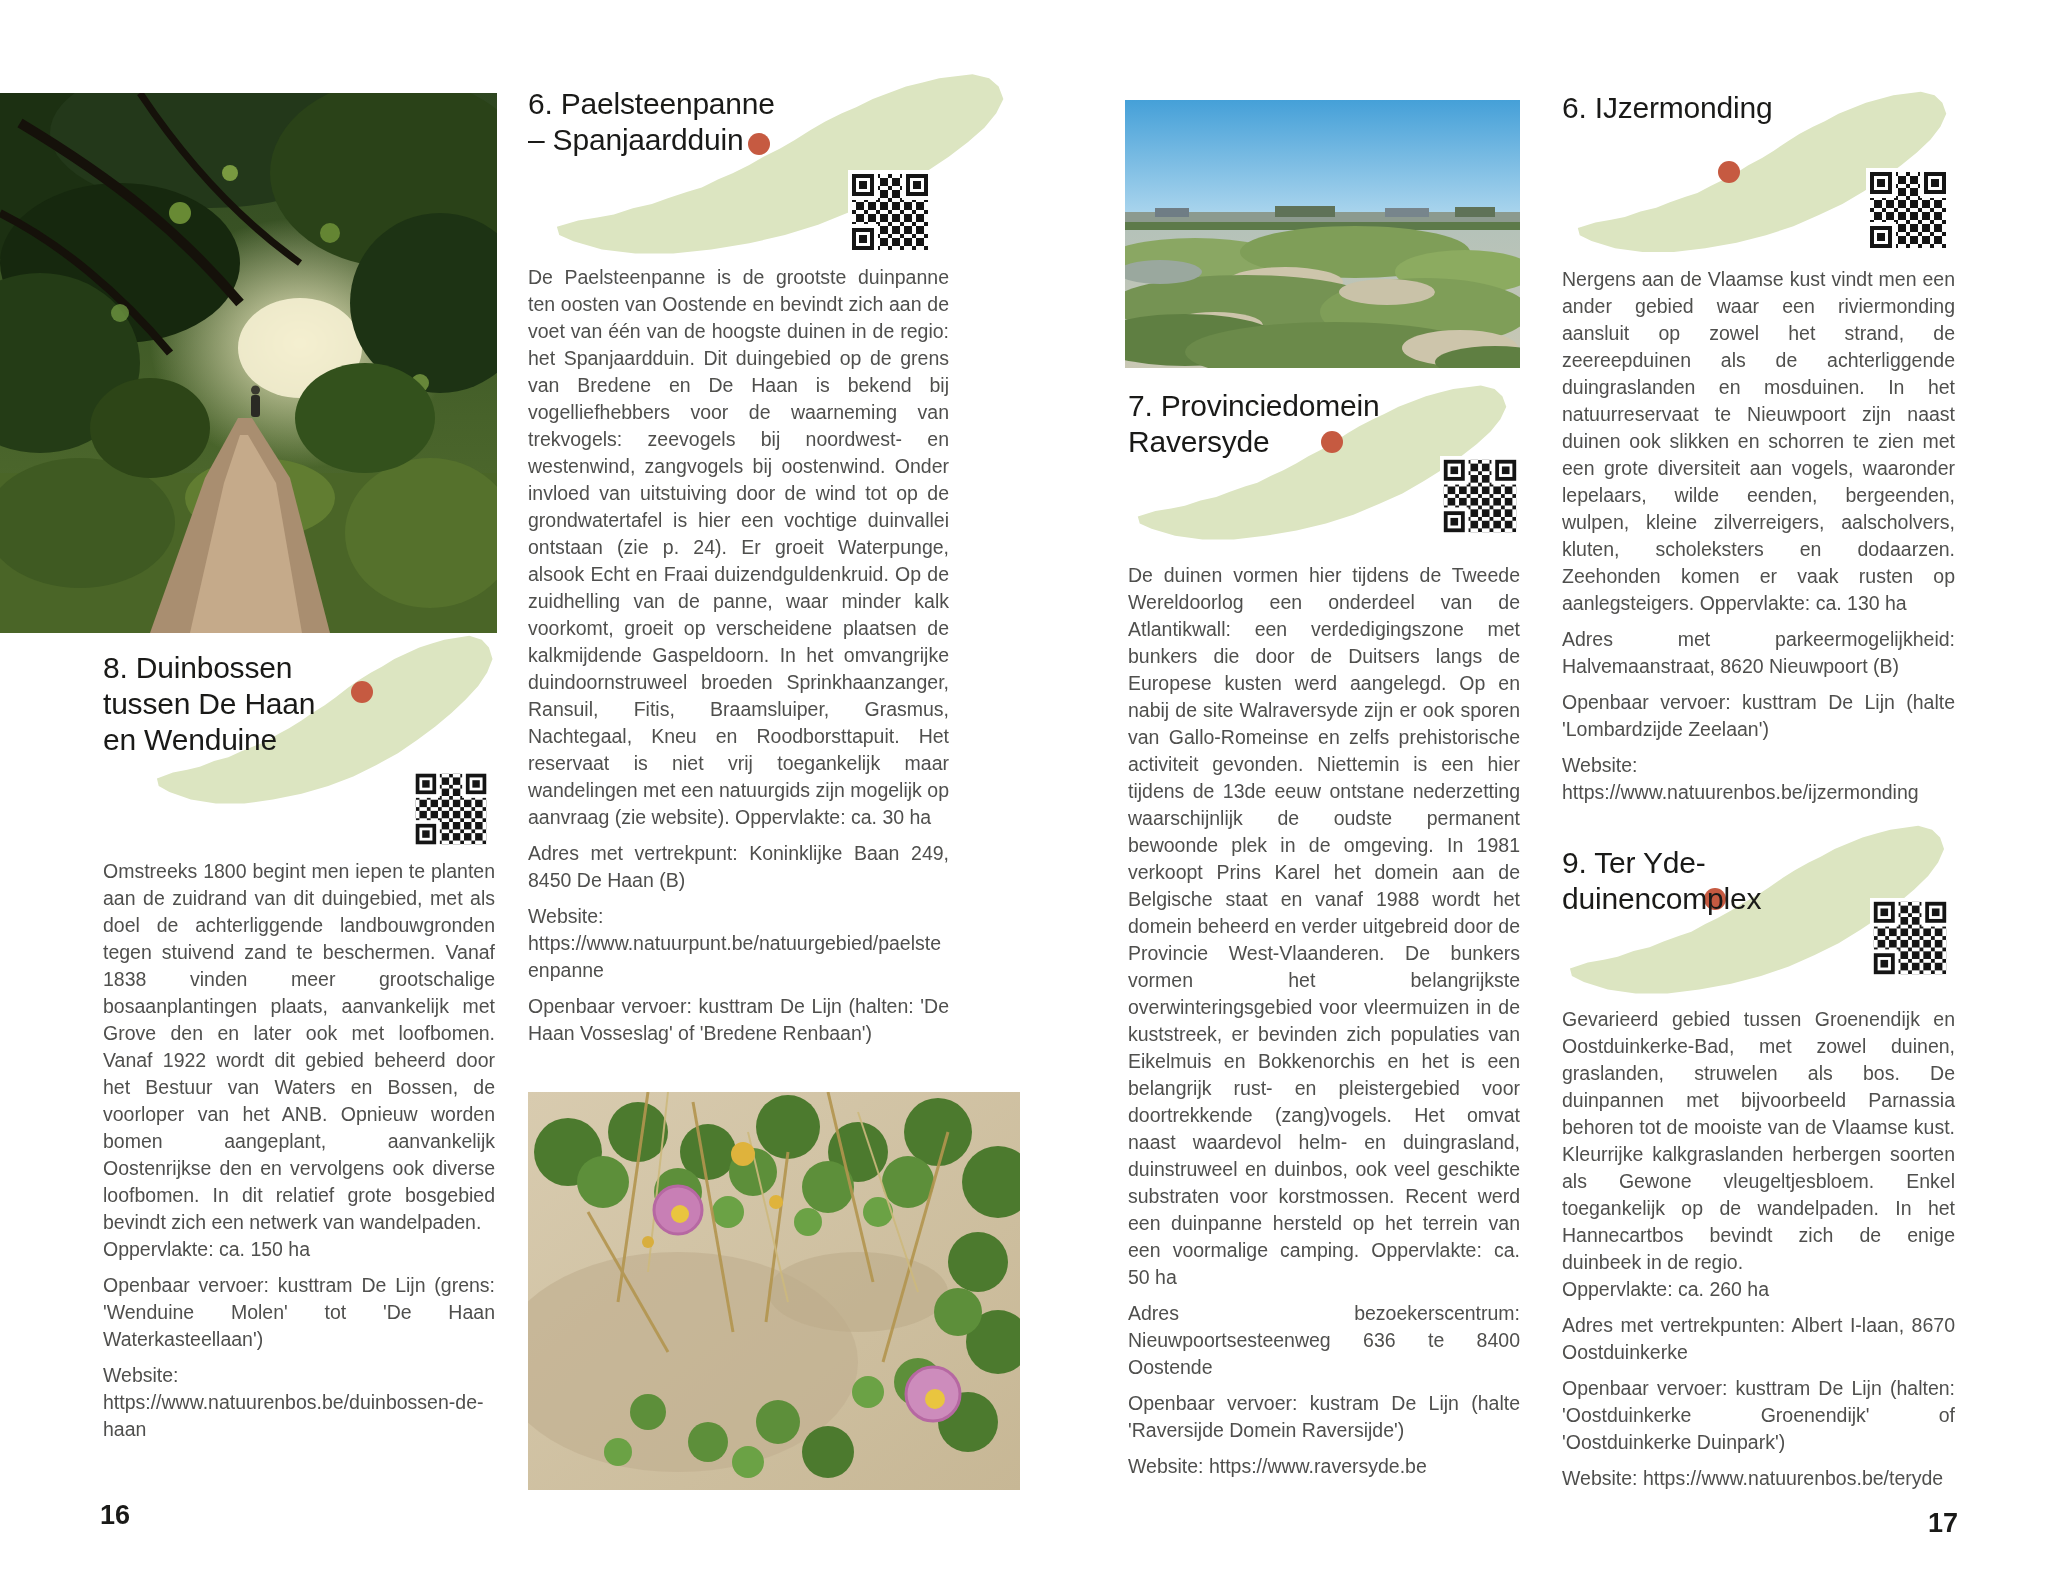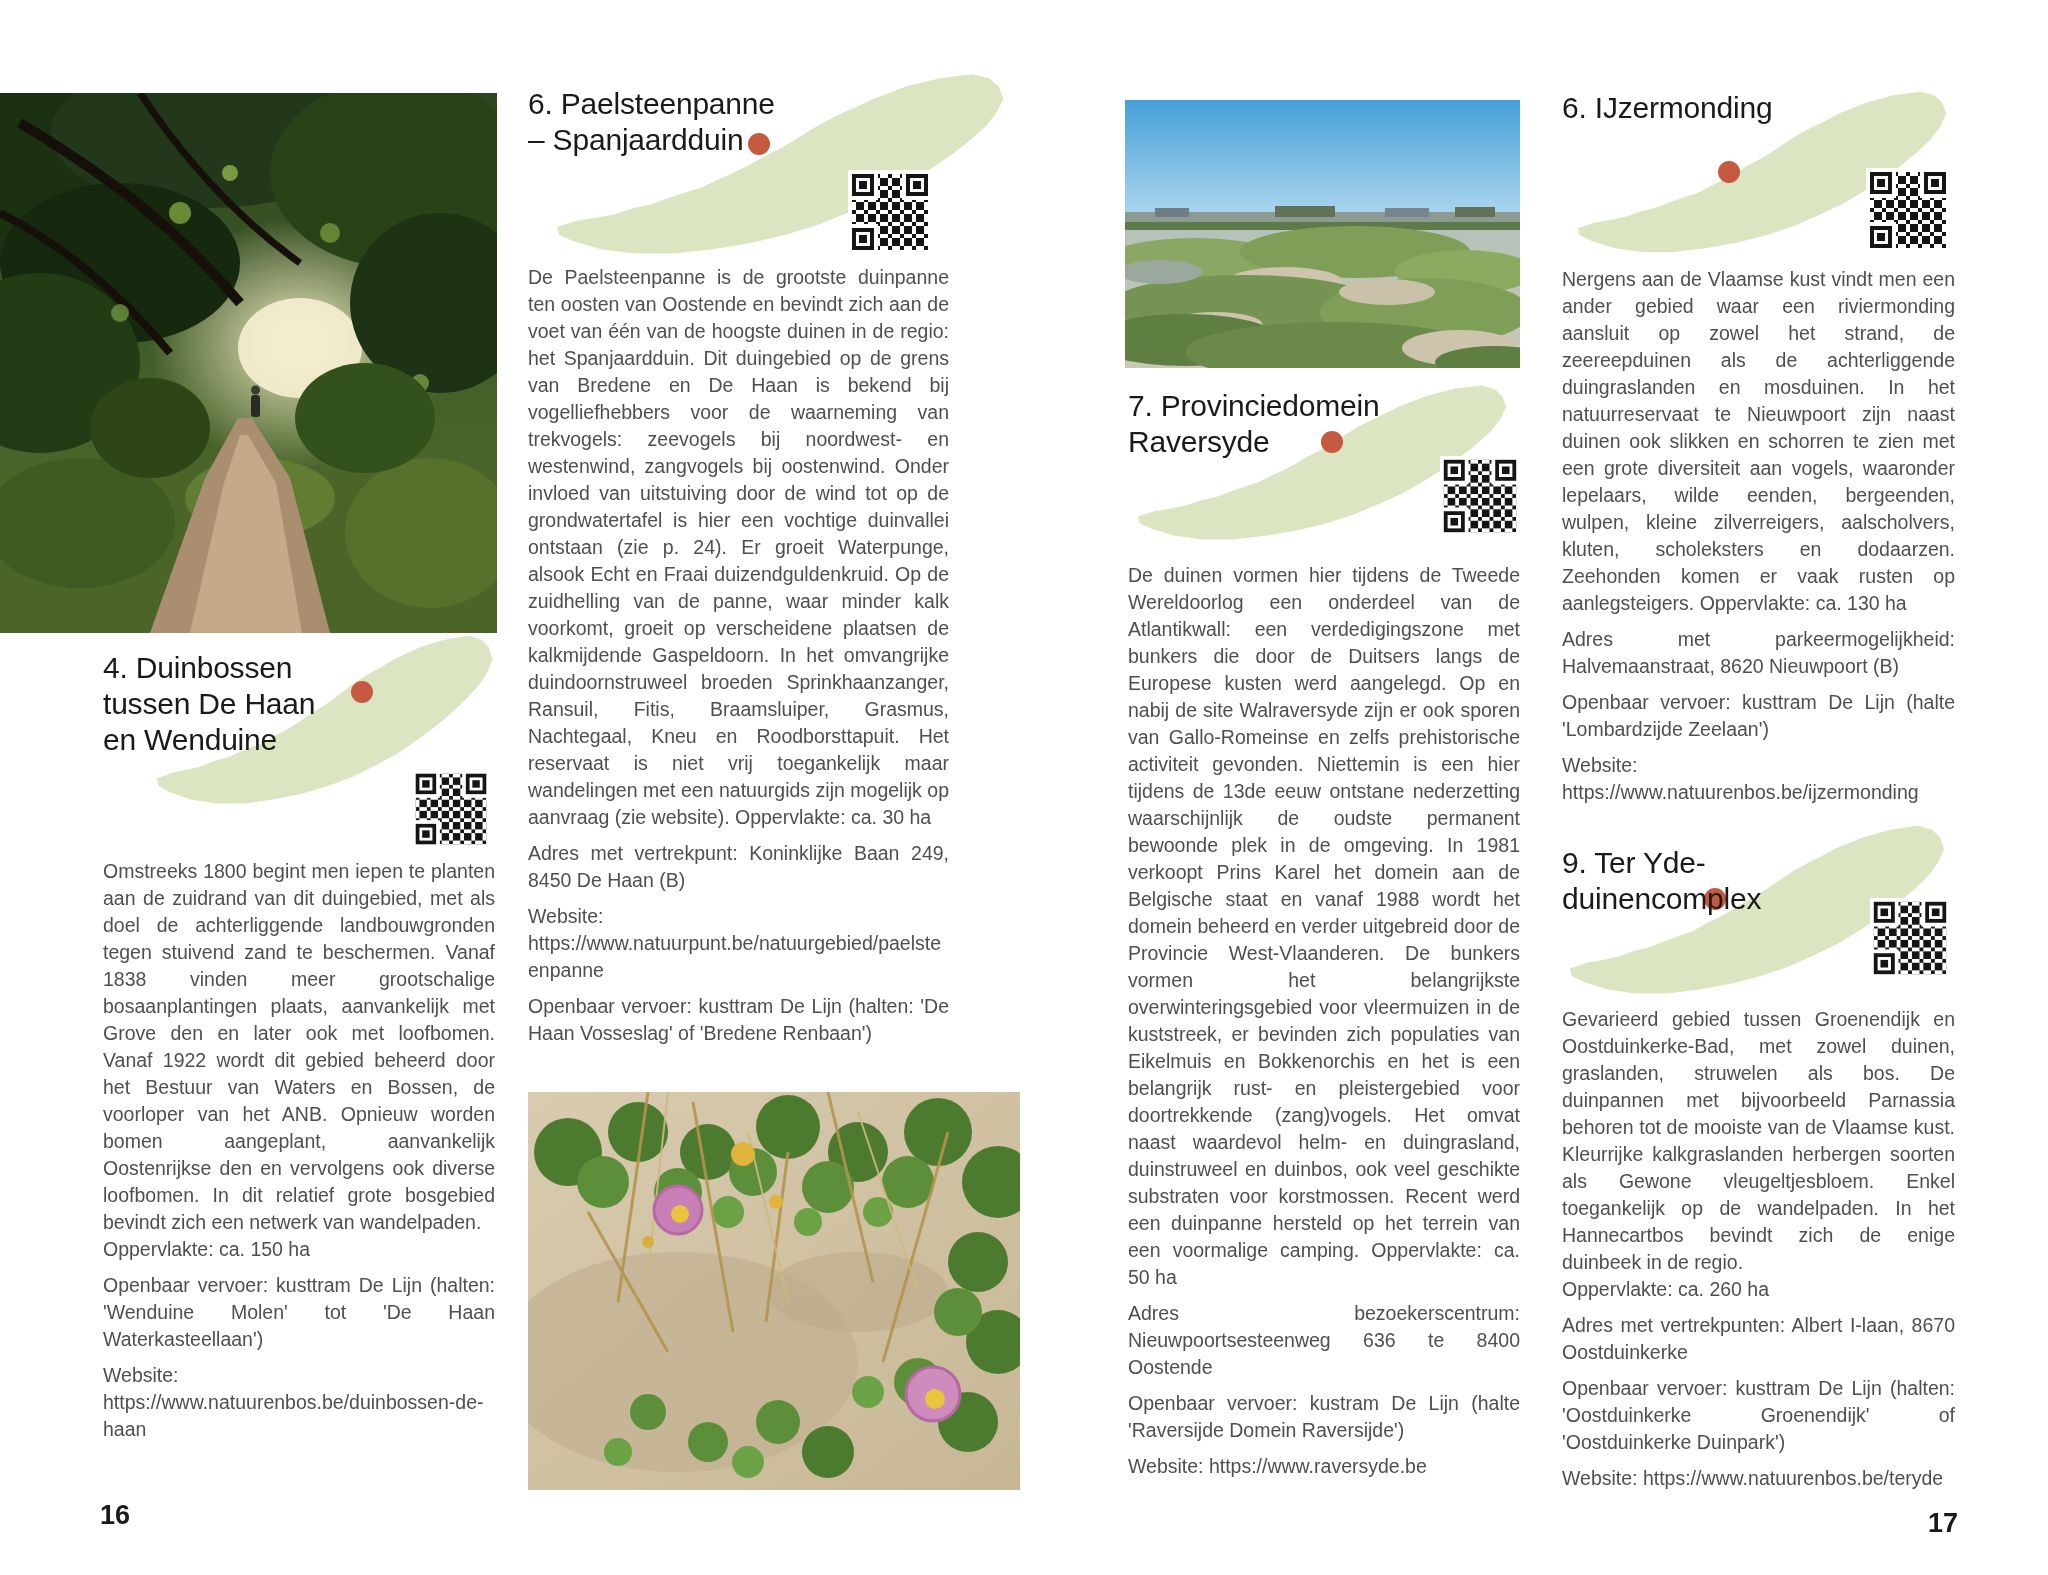--- a/index.html
+++ b/index.html
@@ -202,7 +202,7 @@
     </g>
   </svg>
 
-  <h2 class="sec-title" style="left:103px;top:650px;width:300px">4. Duinbossen
+  <h2 class="sec-title" style="left:103px;top:650px;width:300px">8. Duinbossen
 tussen De Haan
 en Wenduine</h2>
   <div class="map" style="left:148px;top:632px;width:357px;height:183px">

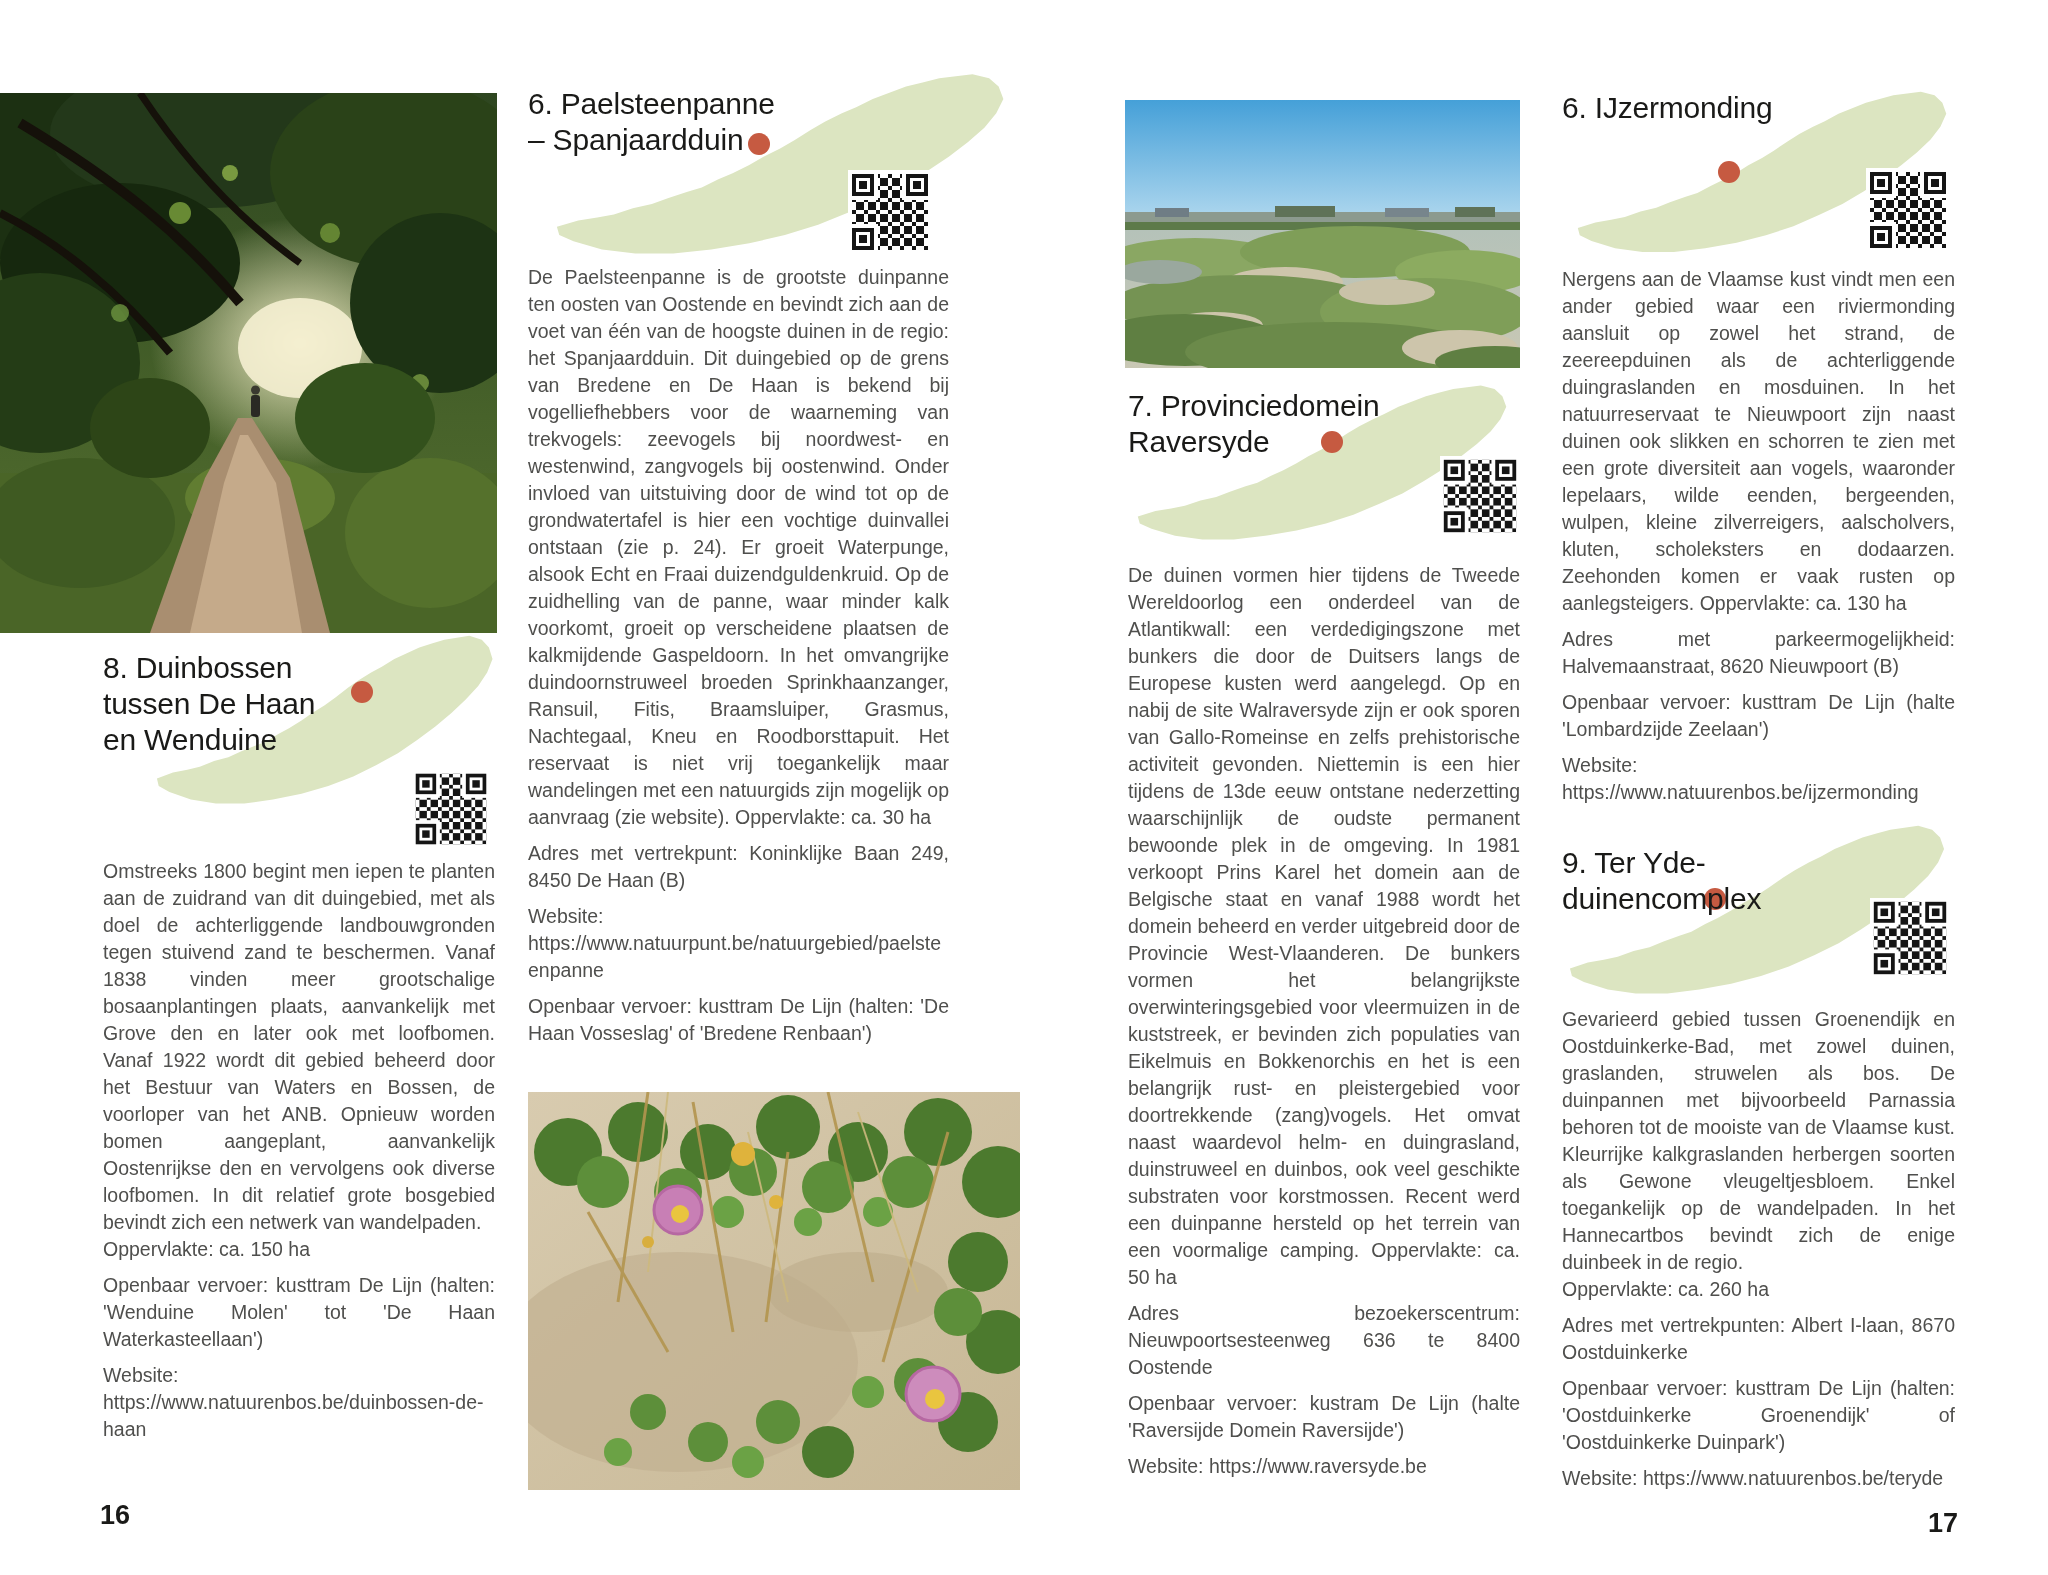--- a/index.html
+++ b/index.html
@@ -219,7 +219,7 @@
   <div class="textcol" style="left:103px;top:858px;width:392px">
     <p>Omstreeks 1800 begint men iepen te planten aan de zuidrand van dit duingebied, met als doel de achterliggende landbouwgronden tegen stuivend zand te beschermen. Vanaf 1838 vinden meer grootschalige bosaanplantingen plaats, aanvankelijk met Grove den en later ook met loofbomen. Vanaf 1922 wordt dit gebied beheerd door het Bestuur van Waters en Bossen, de voorloper van het ANB. Opnieuw worden bomen aangeplant, aanvankelijk Oostenrijkse den en vervolgens ook diverse loofbomen. In dit relatief grote bosgebied bevindt zich een netwerk van wandelpaden.
 Oppervlakte: ca. 150 ha</p>
-    <p>Openbaar vervoer: kusttram De Lijn (halten: 'Wenduine Molen' tot 'De Haan Waterkasteellaan')</p>
+    <p>Openbaar vervoer: kusttram De Lijn (grens: 'Wenduine Molen' tot 'De Haan Waterkasteellaan')</p>
     <p>Website: https://www.natuurenbos.be/duinbossen-de-haan</p>
   </div>
 

